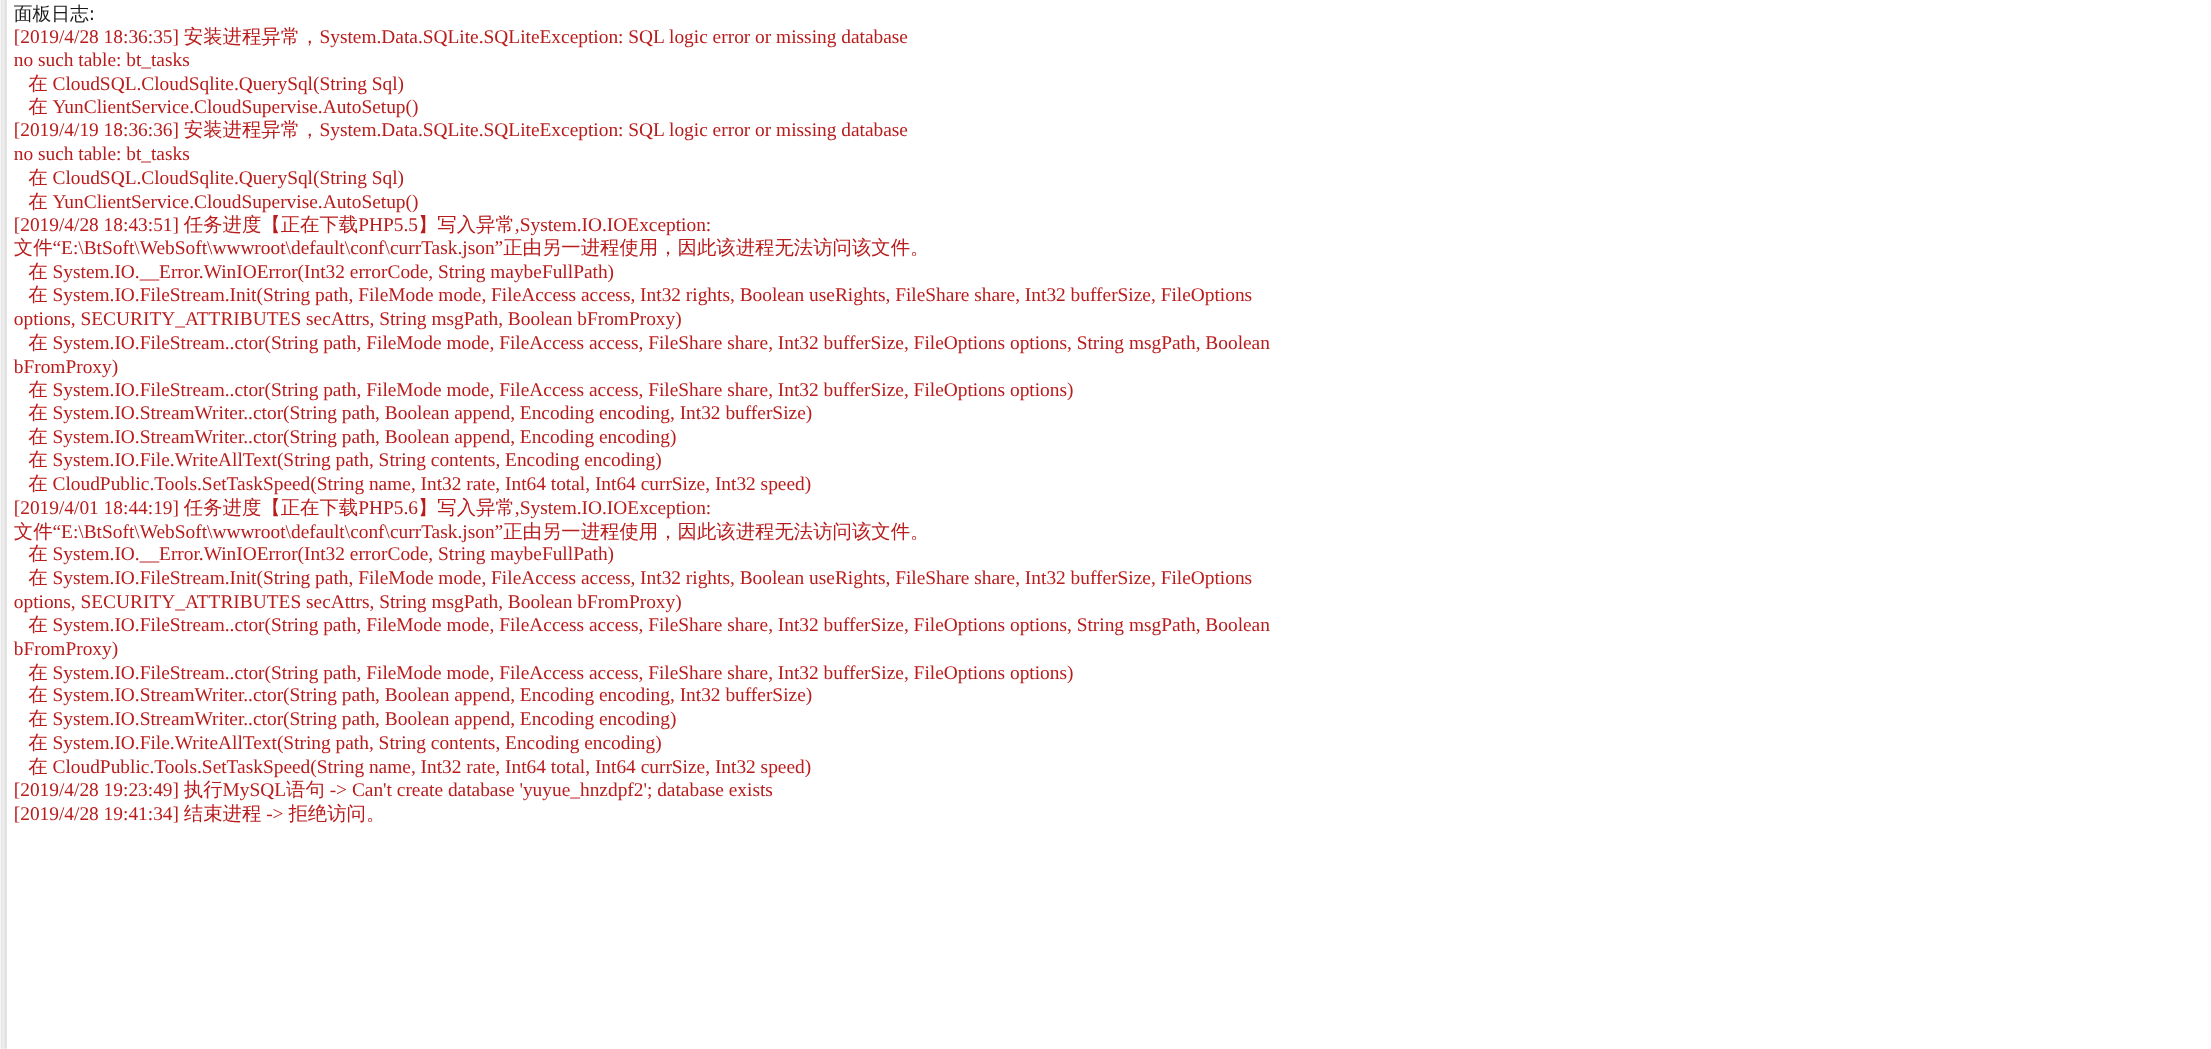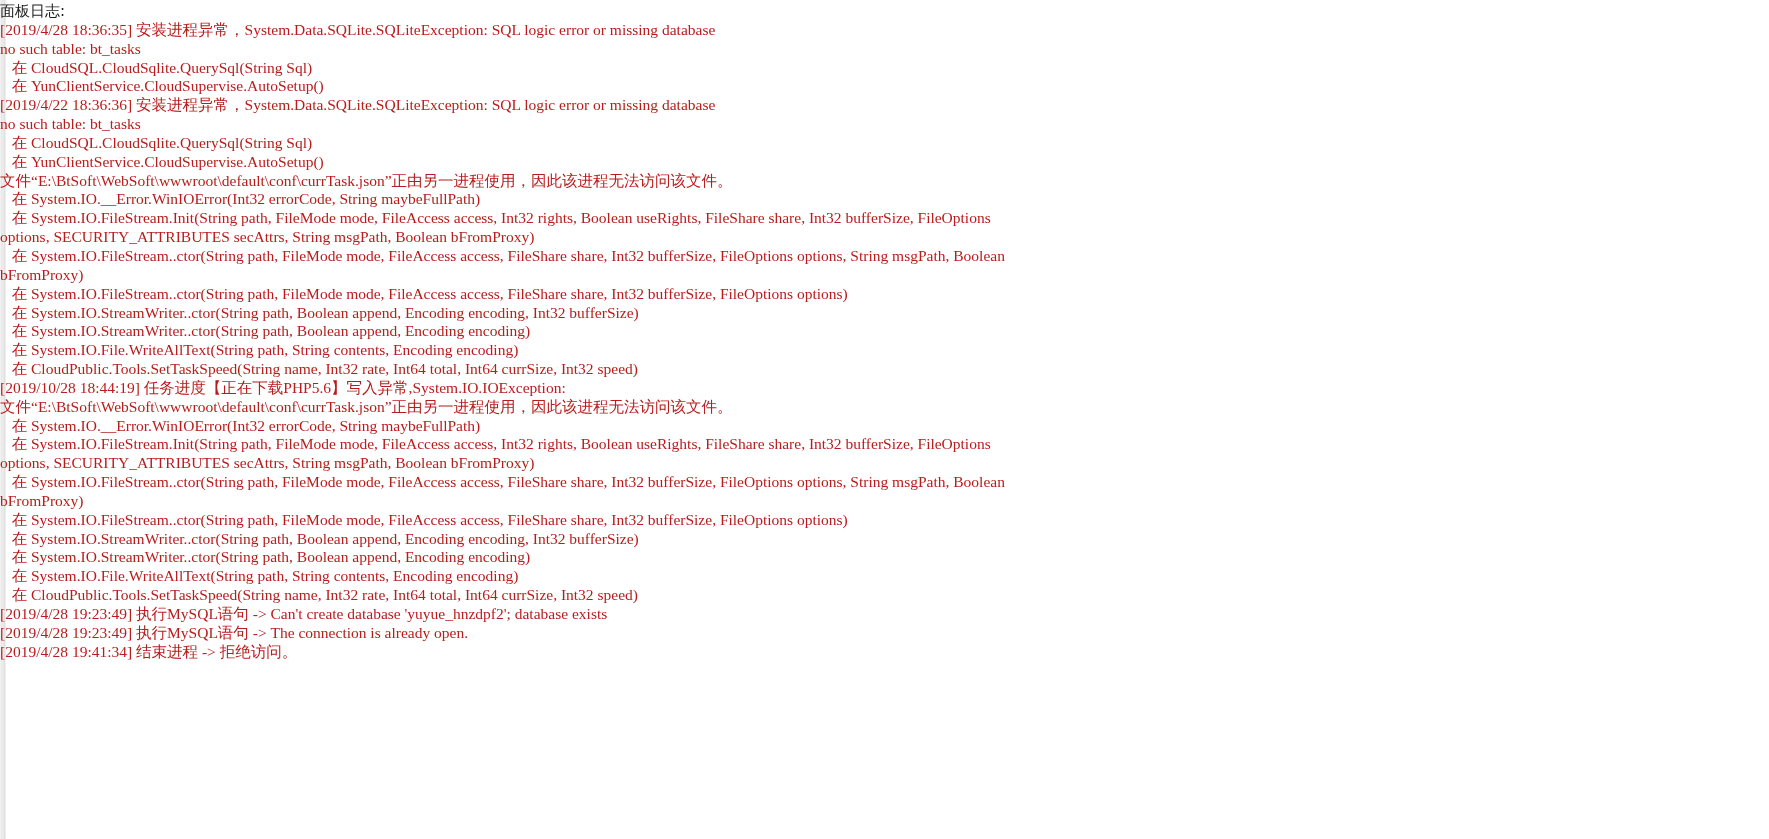--- a/index.html
+++ b/index.html
@@ -35,7 +35,7 @@
 
   #log-body {
     position: absolute;
-    left: 0;
+    left: 11px;
     top: 0;
     right: 0;
     padding: 2px 0 0 0;

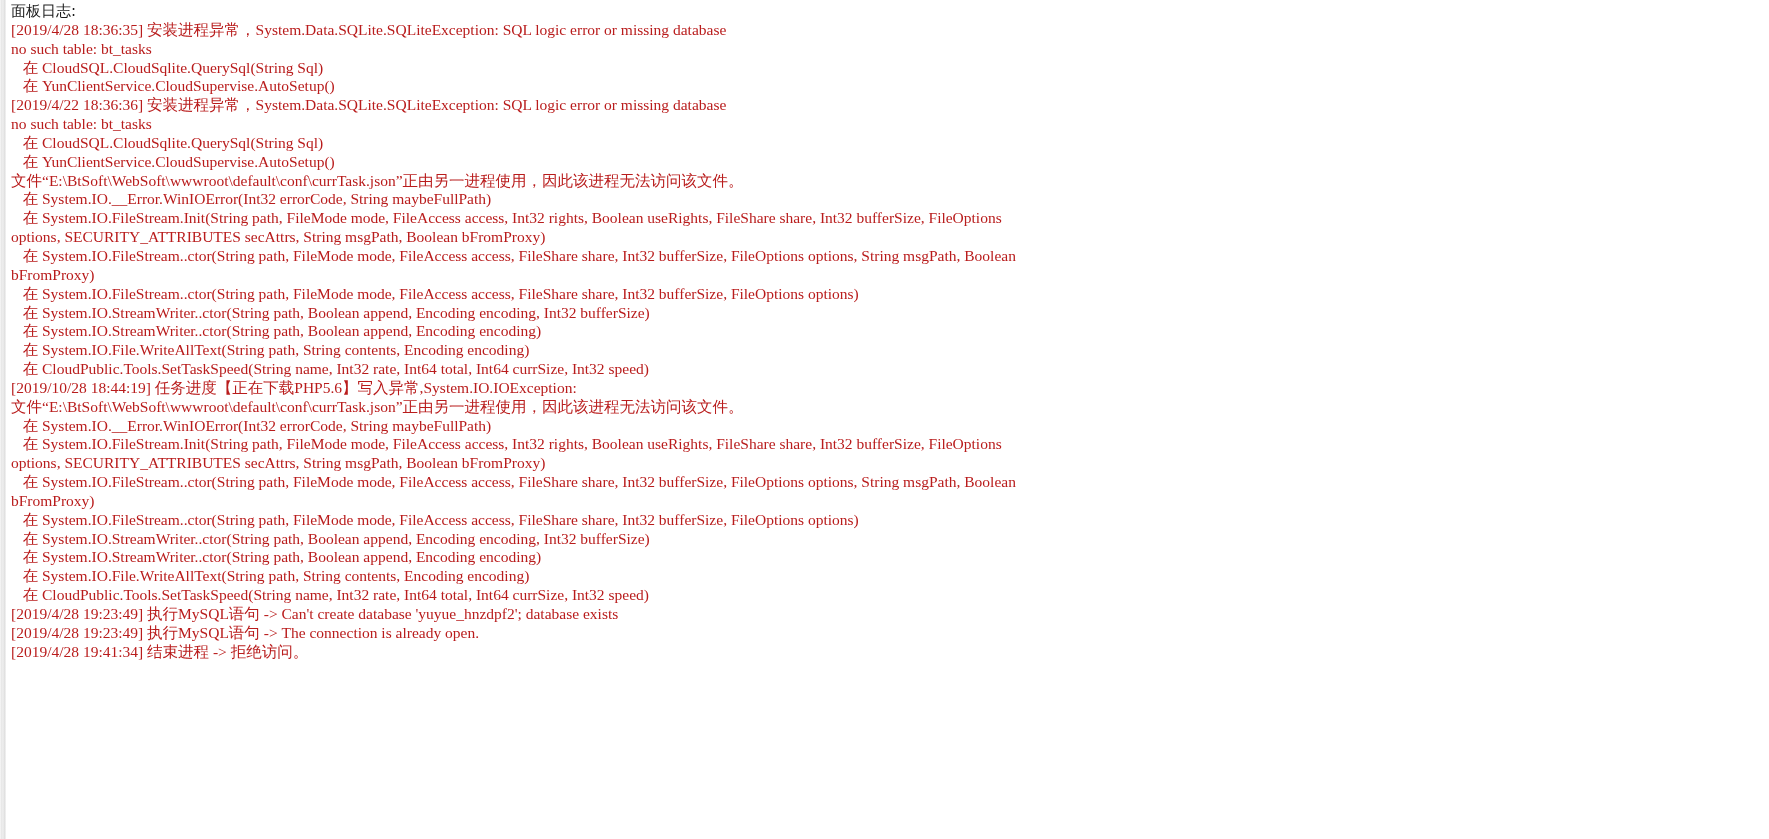--- a/index.html
+++ b/index.html
@@ -77,7 +77,7 @@
         <div class="log-line">no such table: bt_tasks</div>
         <div class="log-line">   在 CloudSQL.CloudSqlite.QuerySql(String Sql)</div>
         <div class="log-line">   在 YunClientService.CloudSupervise.AutoSetup()</div>
-        <div class="log-line">[2019/4/22 18:36:36] 安装进程异常，System.Data.SQLite.SQLiteException: SQL logic error or missing database</div>
+        <div class="log-line">[2019/4/19 18:36:36] 安装进程异常，System.Data.SQLite.SQLiteException: SQL logic error or missing database</div>
         <div class="log-line">no such table: bt_tasks</div>
         <div class="log-line">   在 CloudSQL.CloudSqlite.QuerySql(String Sql)</div>
         <div class="log-line">   在 YunClientService.CloudSupervise.AutoSetup()</div>

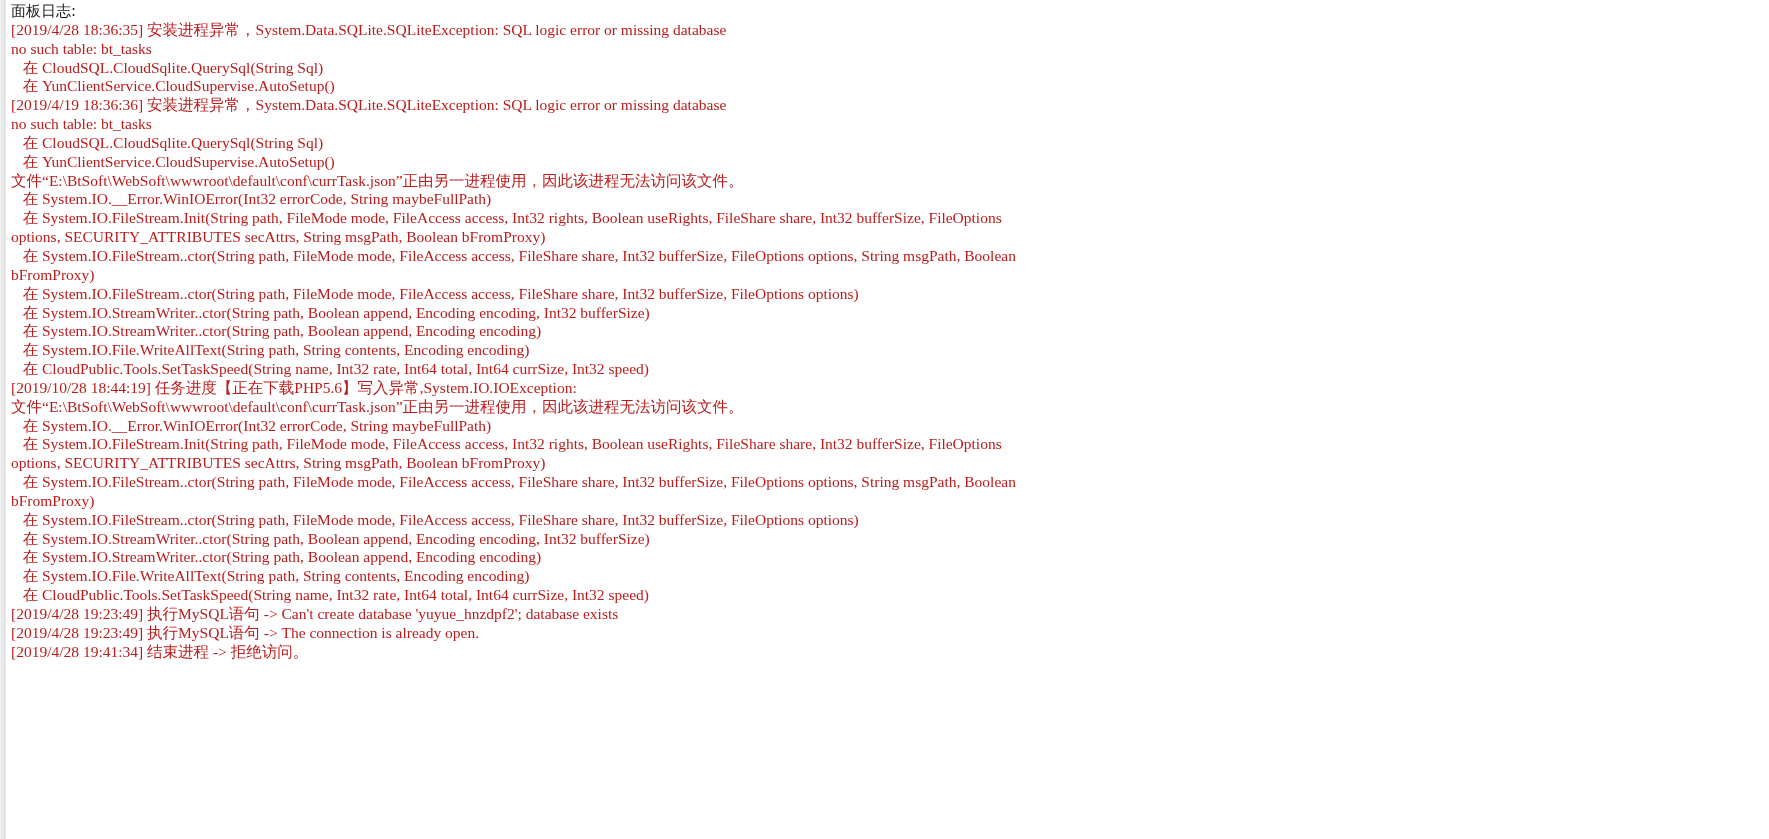--- a/index.html
+++ b/index.html
@@ -81,6 +81,7 @@
         <div class="log-line">no such table: bt_tasks</div>
         <div class="log-line">   在 CloudSQL.CloudSqlite.QuerySql(String Sql)</div>
         <div class="log-line">   在 YunClientService.CloudSupervise.AutoSetup()</div>
+        <div class="log-line">[2019/4/28 18:43:51] 任务进度【正在下载PHP5.5】写入异常,System.IO.IOException:</div>
         <div class="log-line">文件“E:\BtSoft\WebSoft\wwwroot\default\conf\currTask.json”正由另一进程使用，因此该进程无法访问该文件。</div>
         <div class="log-line">   在 System.IO.__Error.WinIOError(Int32 errorCode, String maybeFullPath)</div>
         <div class="log-line">   在 System.IO.FileStream.Init(String path, FileMode mode, FileAccess access, Int32 rights, Boolean useRights, FileShare share, Int32 bufferSize, FileOptions</div>

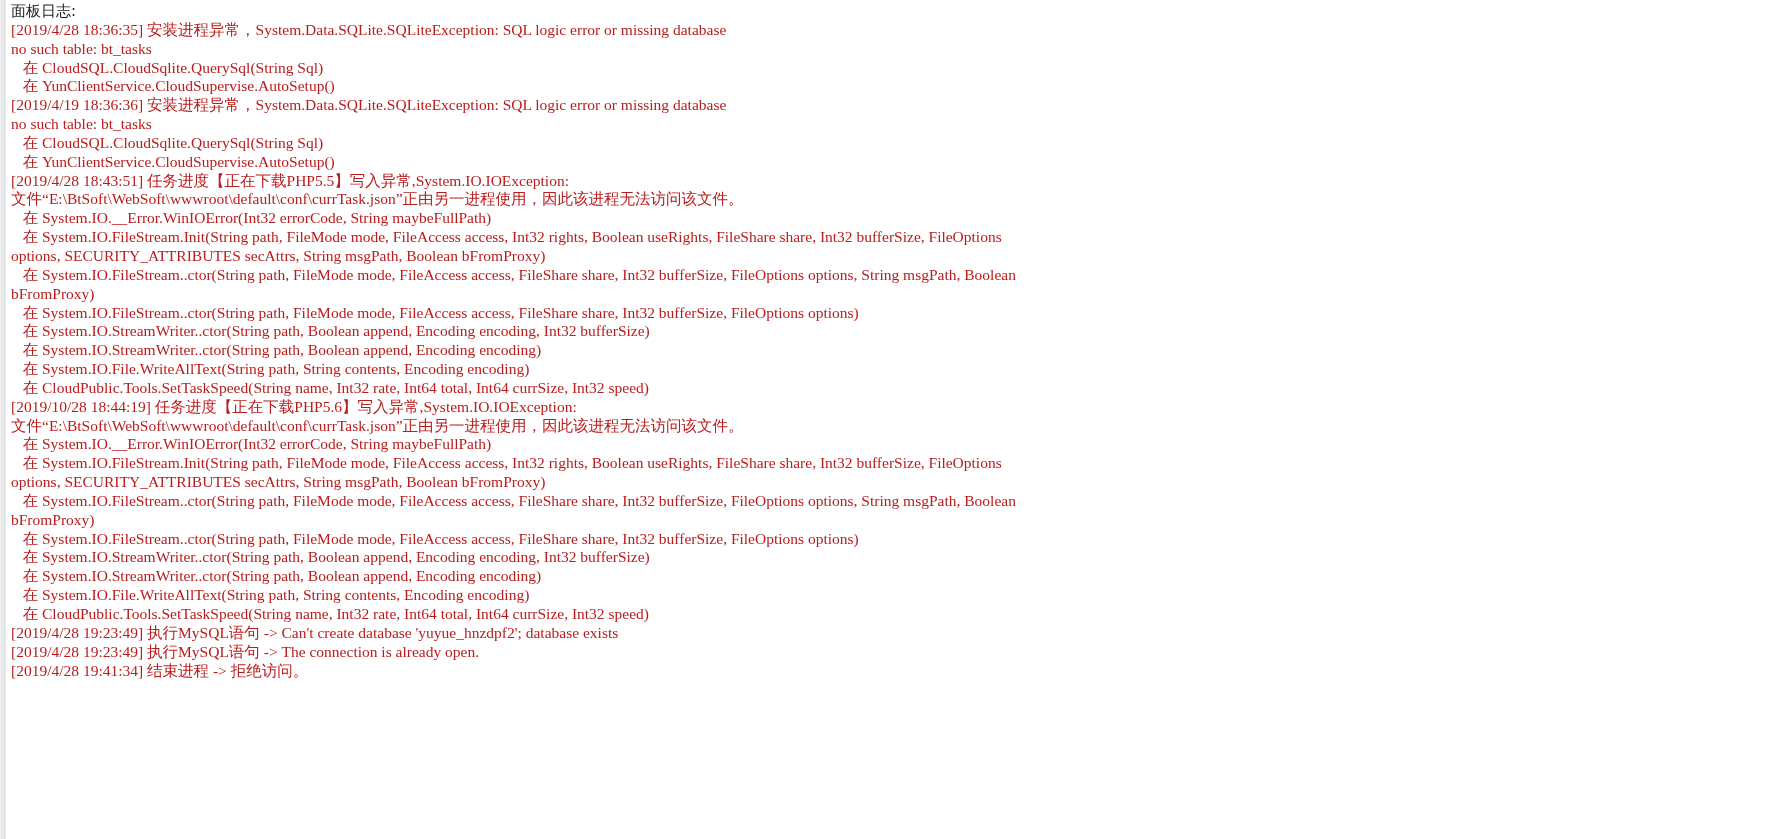--- a/index.html
+++ b/index.html
@@ -93,7 +93,7 @@
         <div class="log-line">   在 System.IO.StreamWriter..ctor(String path, Boolean append, Encoding encoding)</div>
         <div class="log-line">   在 System.IO.File.WriteAllText(String path, String contents, Encoding encoding)</div>
         <div class="log-line">   在 CloudPublic.Tools.SetTaskSpeed(String name, Int32 rate, Int64 total, Int64 currSize, Int32 speed)</div>
-        <div class="log-line">[2019/10/28 18:44:19] 任务进度【正在下载PHP5.6】写入异常,System.IO.IOException:</div>
+        <div class="log-line">[2019/4/01 18:44:19] 任务进度【正在下载PHP5.6】写入异常,System.IO.IOException:</div>
         <div class="log-line">文件“E:\BtSoft\WebSoft\wwwroot\default\conf\currTask.json”正由另一进程使用，因此该进程无法访问该文件。</div>
         <div class="log-line">   在 System.IO.__Error.WinIOError(Int32 errorCode, String maybeFullPath)</div>
         <div class="log-line">   在 System.IO.FileStream.Init(String path, FileMode mode, FileAccess access, Int32 rights, Boolean useRights, FileShare share, Int32 bufferSize, FileOptions</div>

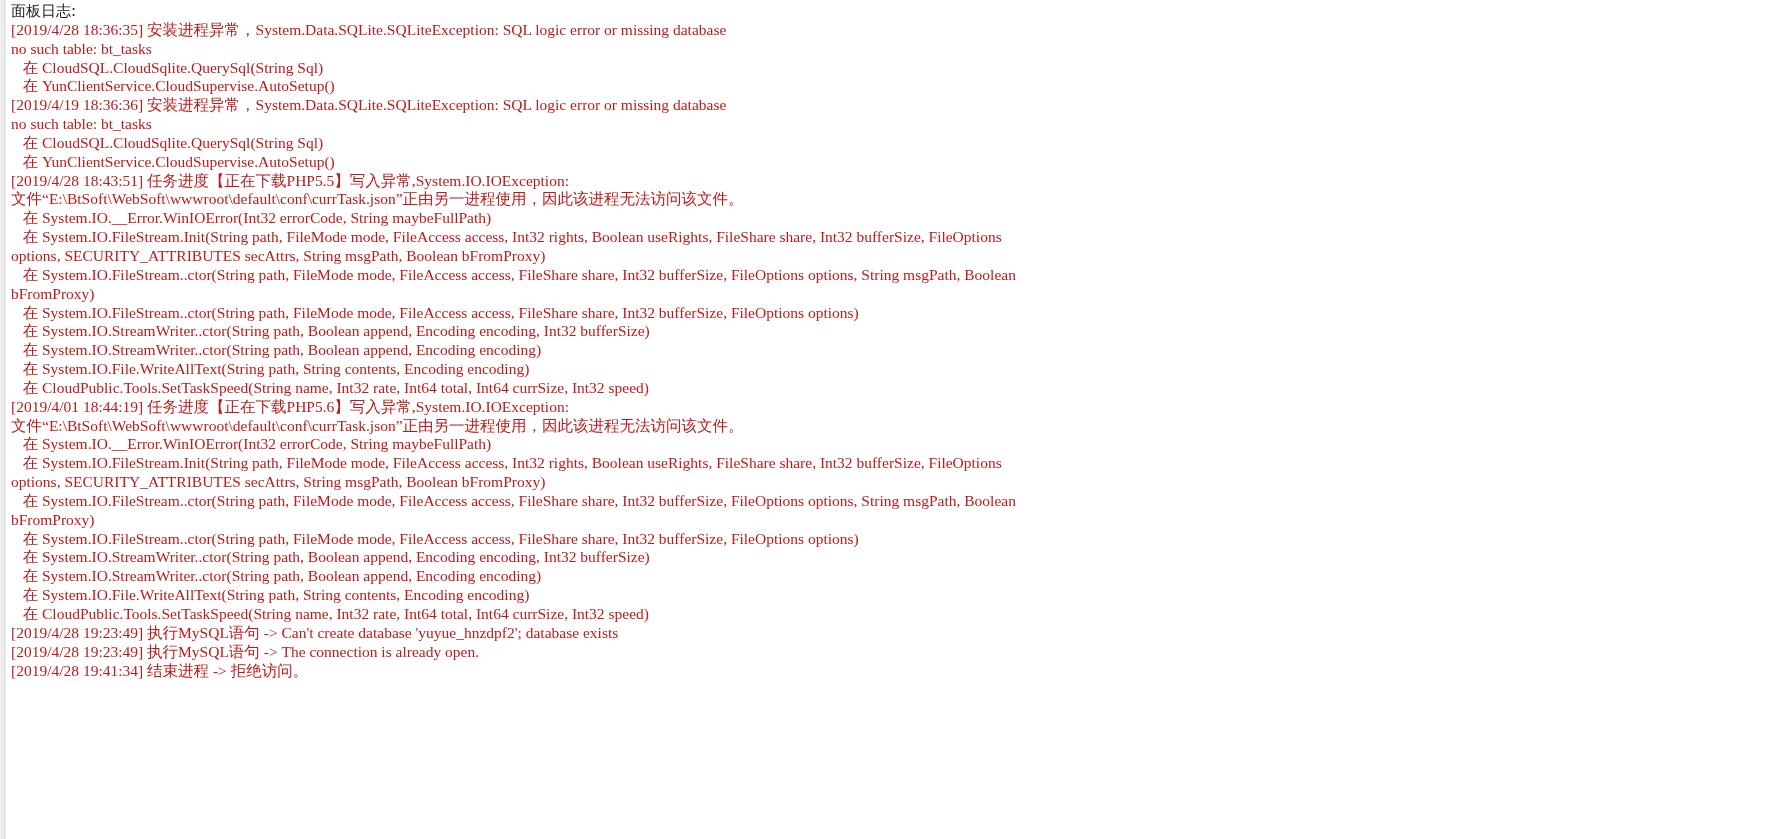--- a/index.html
+++ b/index.html
@@ -106,7 +106,6 @@
         <div class="log-line">   在 System.IO.File.WriteAllText(String path, String contents, Encoding encoding)</div>
         <div class="log-line">   在 CloudPublic.Tools.SetTaskSpeed(String name, Int32 rate, Int64 total, Int64 currSize, Int32 speed)</div>
         <div class="log-line">[2019/4/28 19:23:49] 执行MySQL语句 -&gt; Can't create database 'yuyue_hnzdpf2'; database exists</div>
-        <div class="log-line">[2019/4/28 19:23:49] 执行MySQL语句 -&gt; The connection is already open.</div>
         <div class="log-line">[2019/4/28 19:41:34] 结束进程 -&gt; 拒绝访问。</div>
       </div>
   </div>

